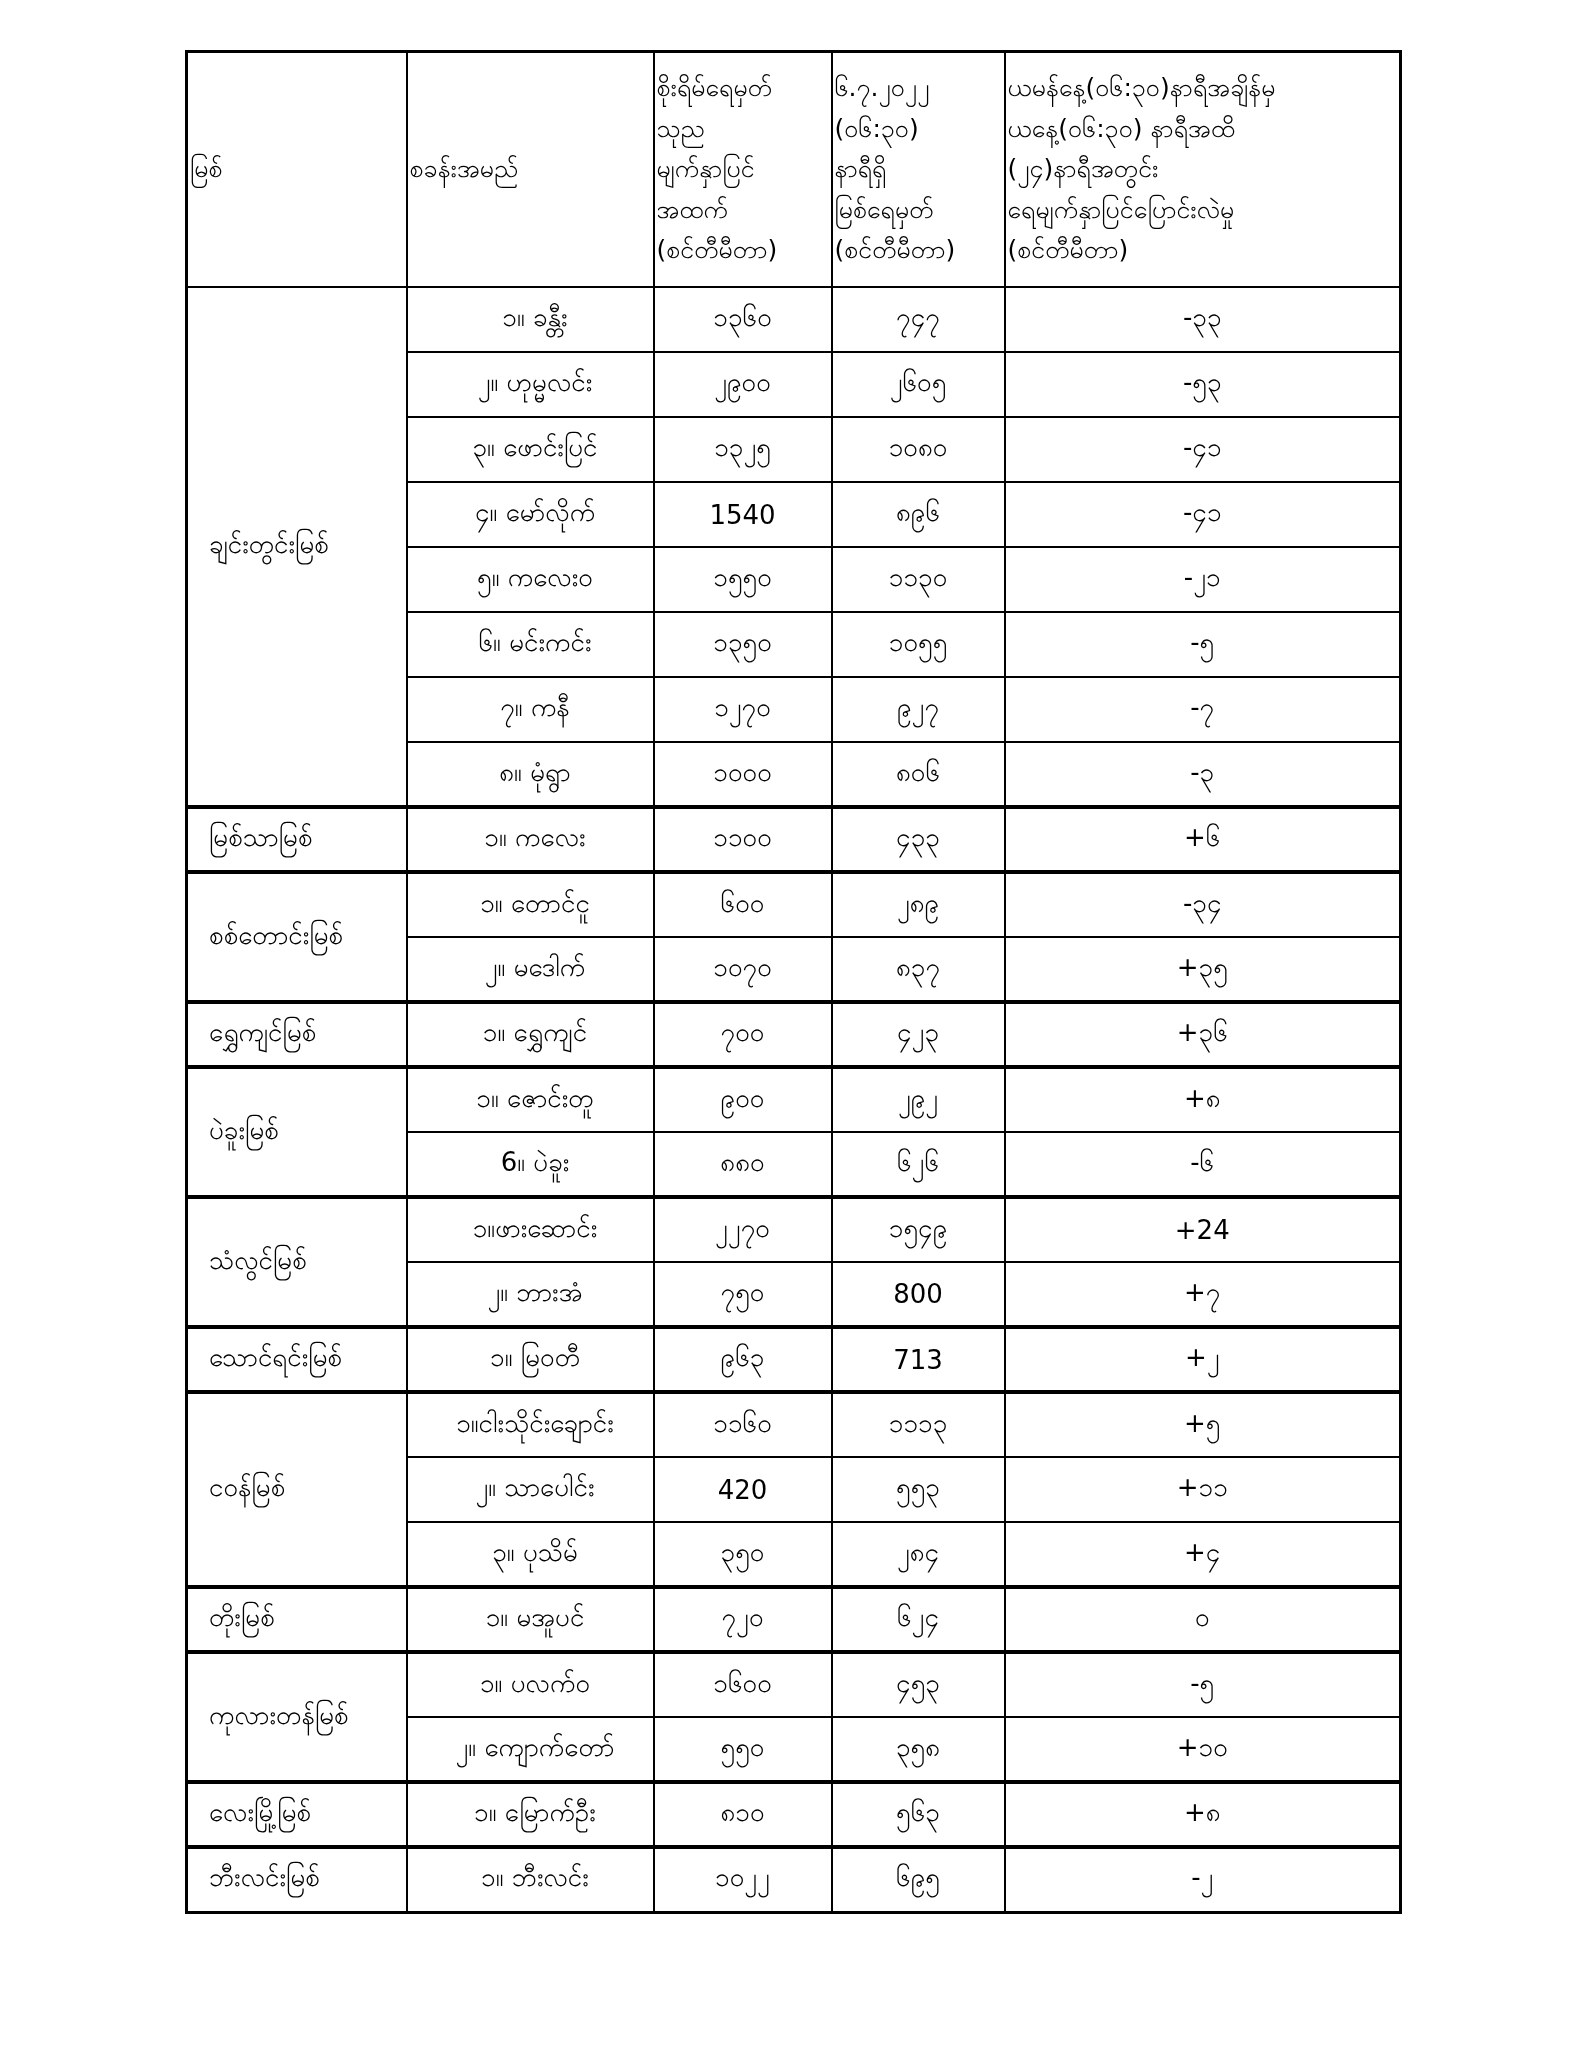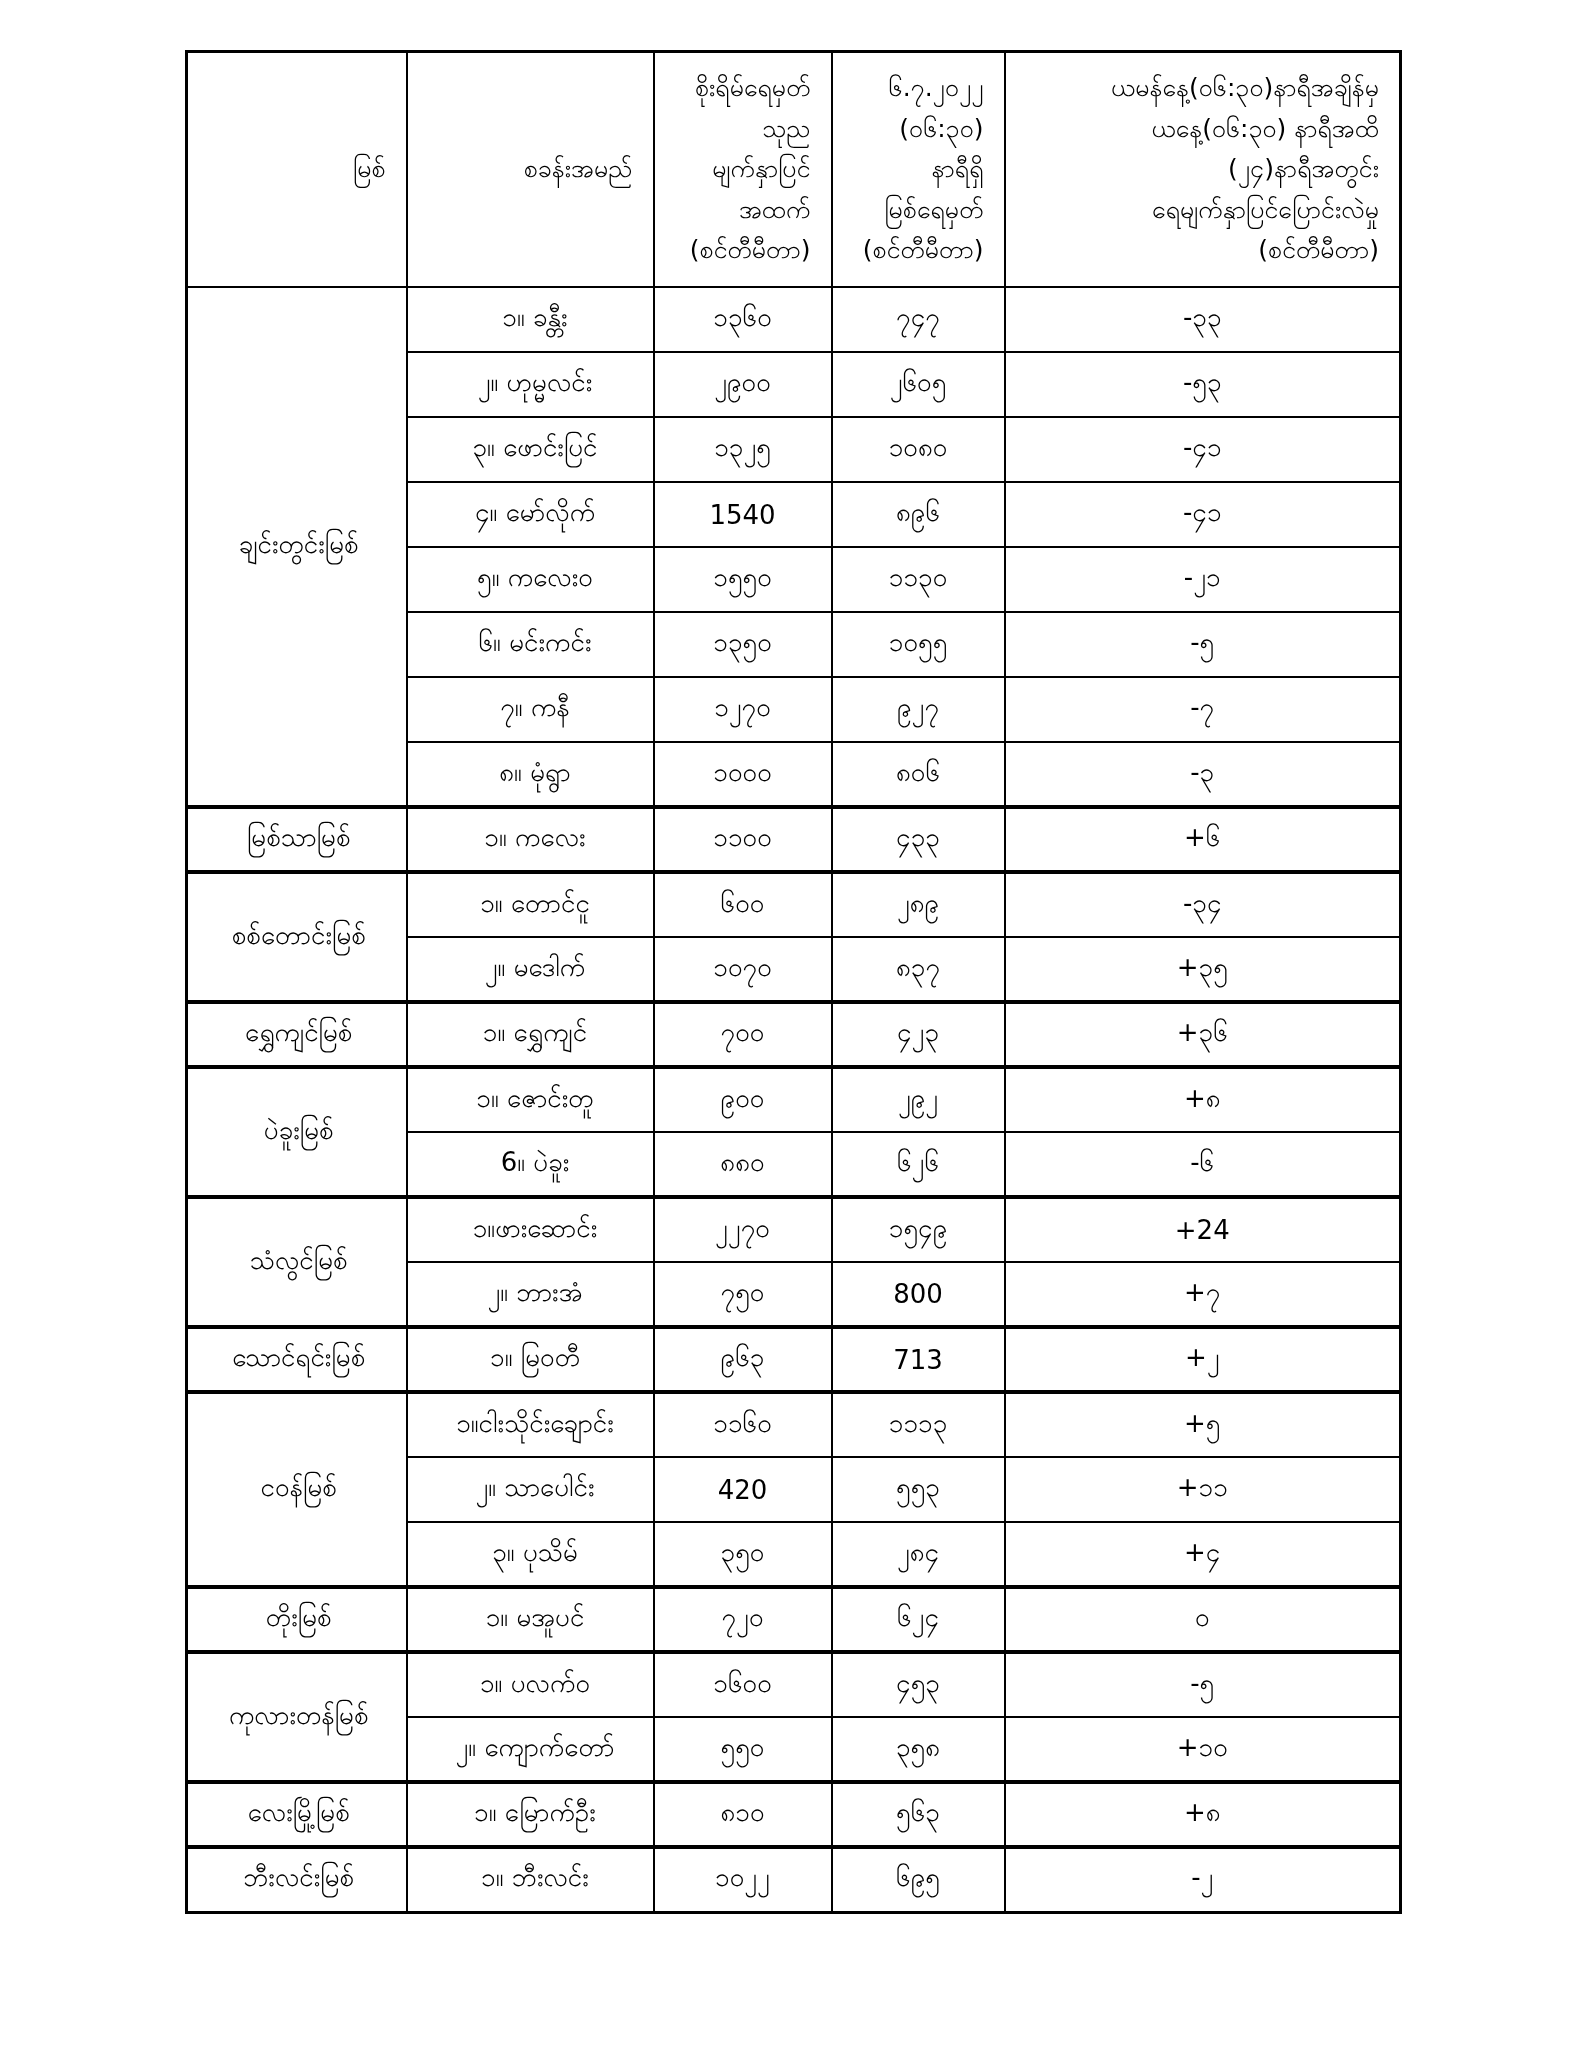--- a/index.html
+++ b/index.html
@@ -41,10 +41,10 @@
     font-weight: normal;
     font-size: 25px;
     line-height: 1.62;
-    text-align: right;
+    text-align: left;
     vertical-align: middle;
     white-space: pre-line;
-    padding: 4px 20px;
+    padding: 4px 2px;
     border-bottom-width: 3px;
   }
   tbody tr {

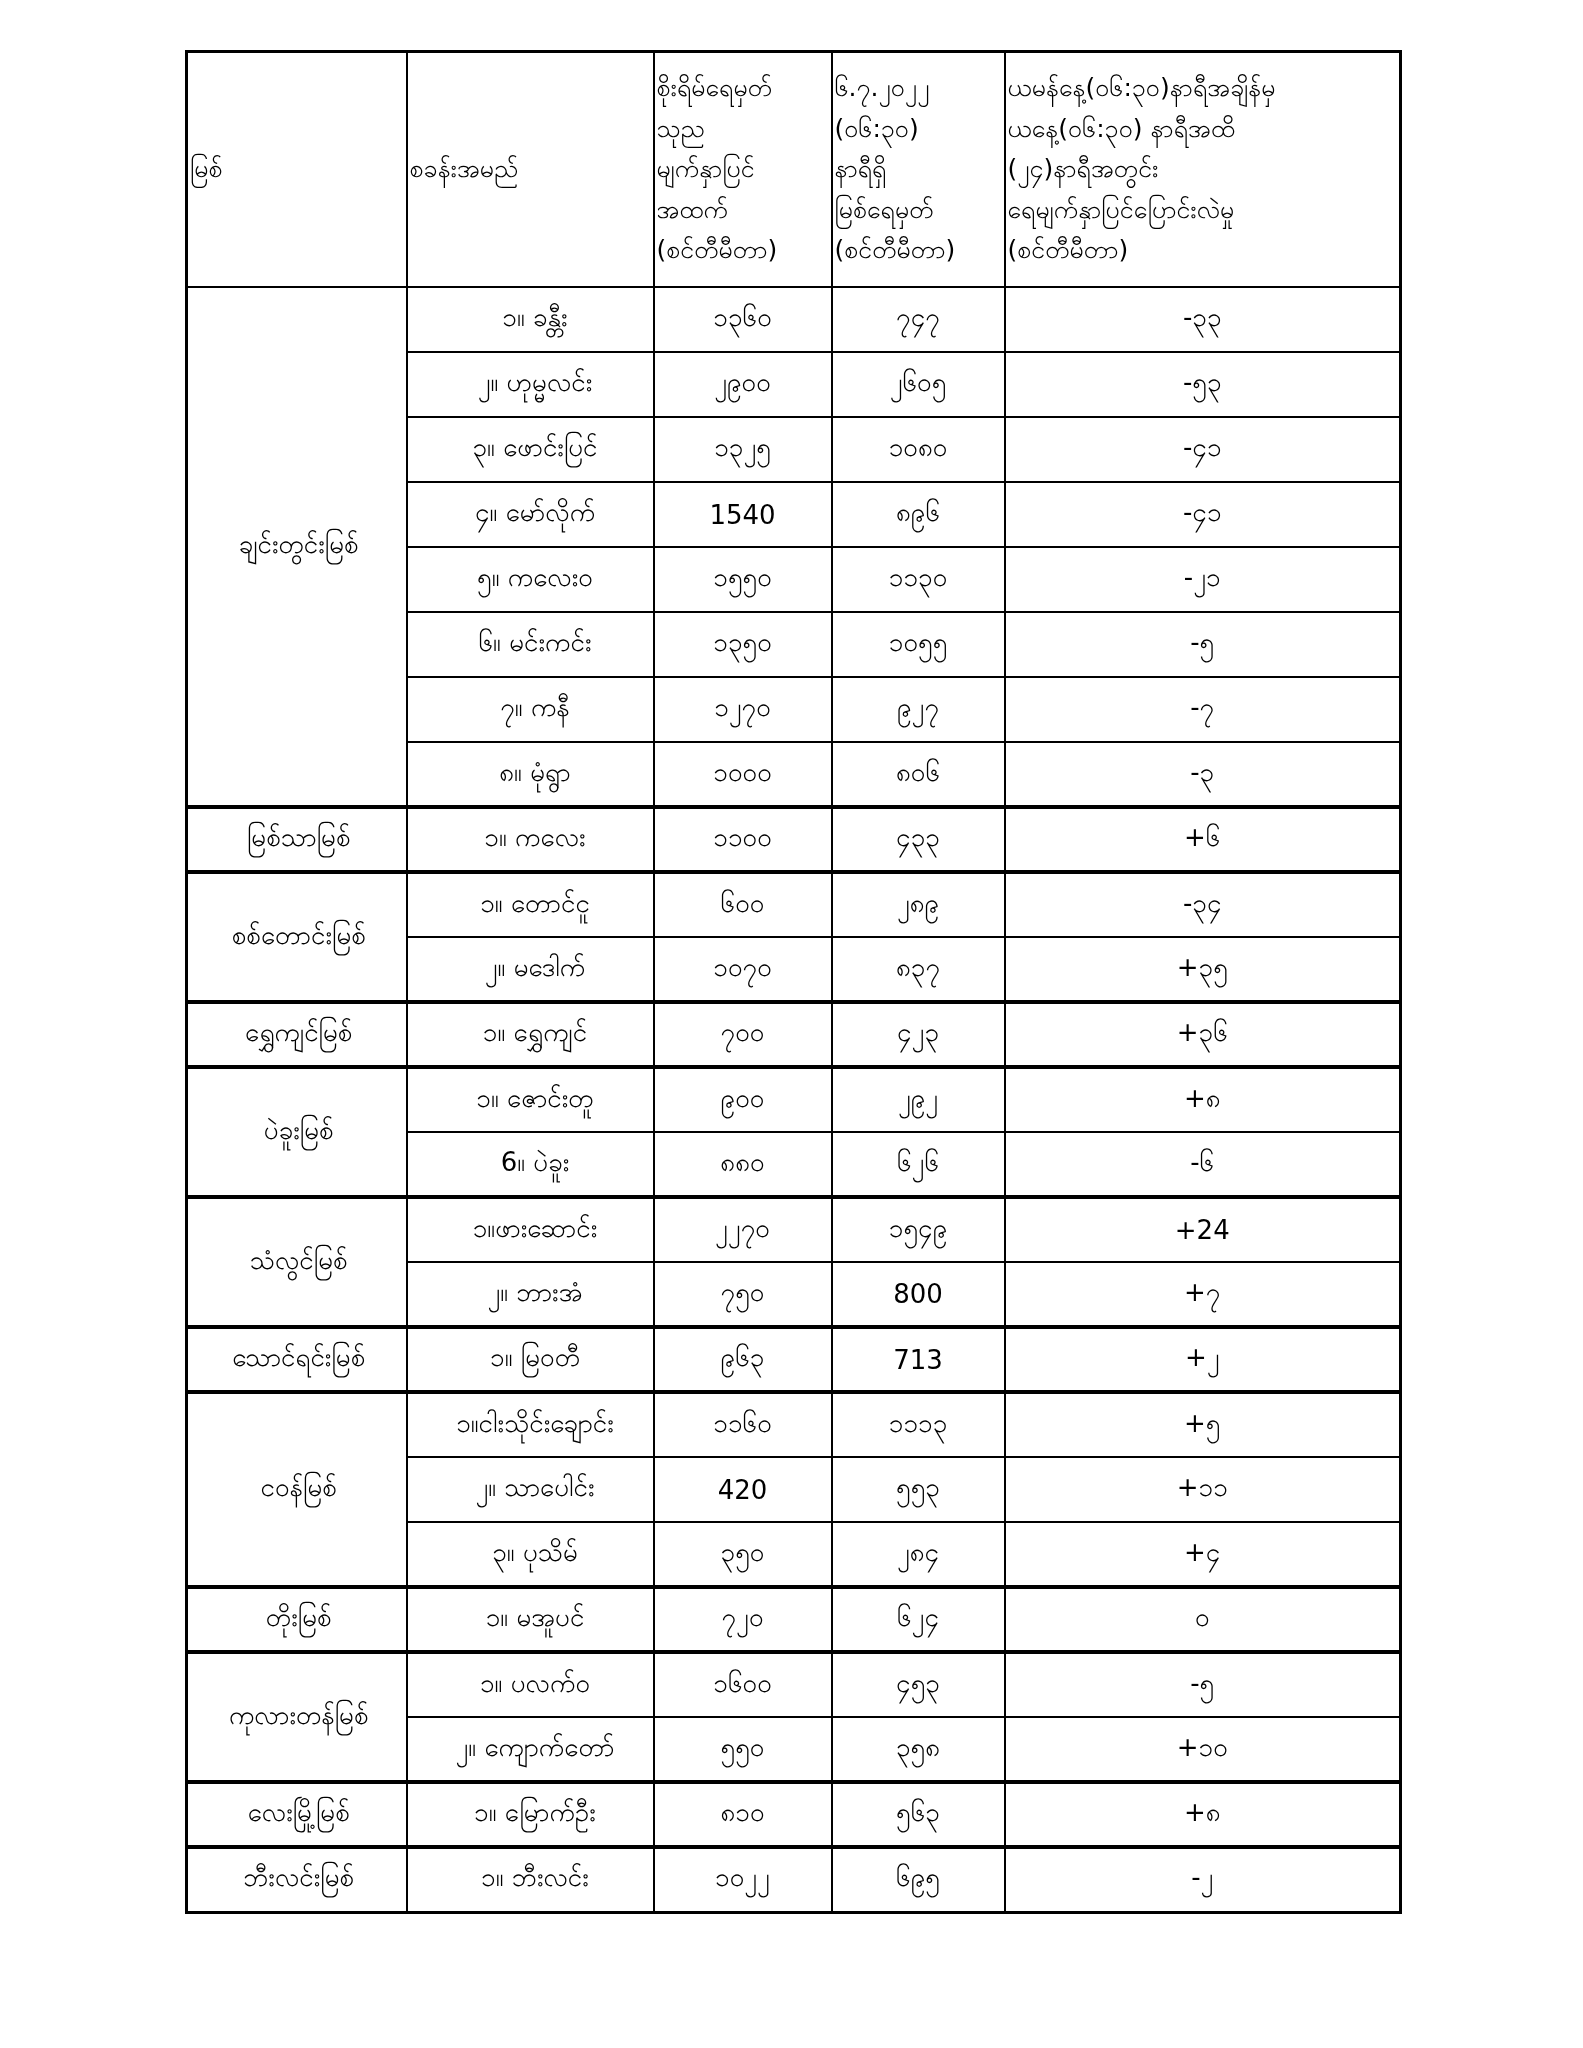--- a/index.html
+++ b/index.html
@@ -56,8 +56,8 @@
     padding: 2px 4px;
   }
   td.river-cell {
-    text-align: center;
-    padding-left: 8px;
+    text-align: left;
+    padding-left: 21px;
   }
   td.station-cell {
     text-align: center;

